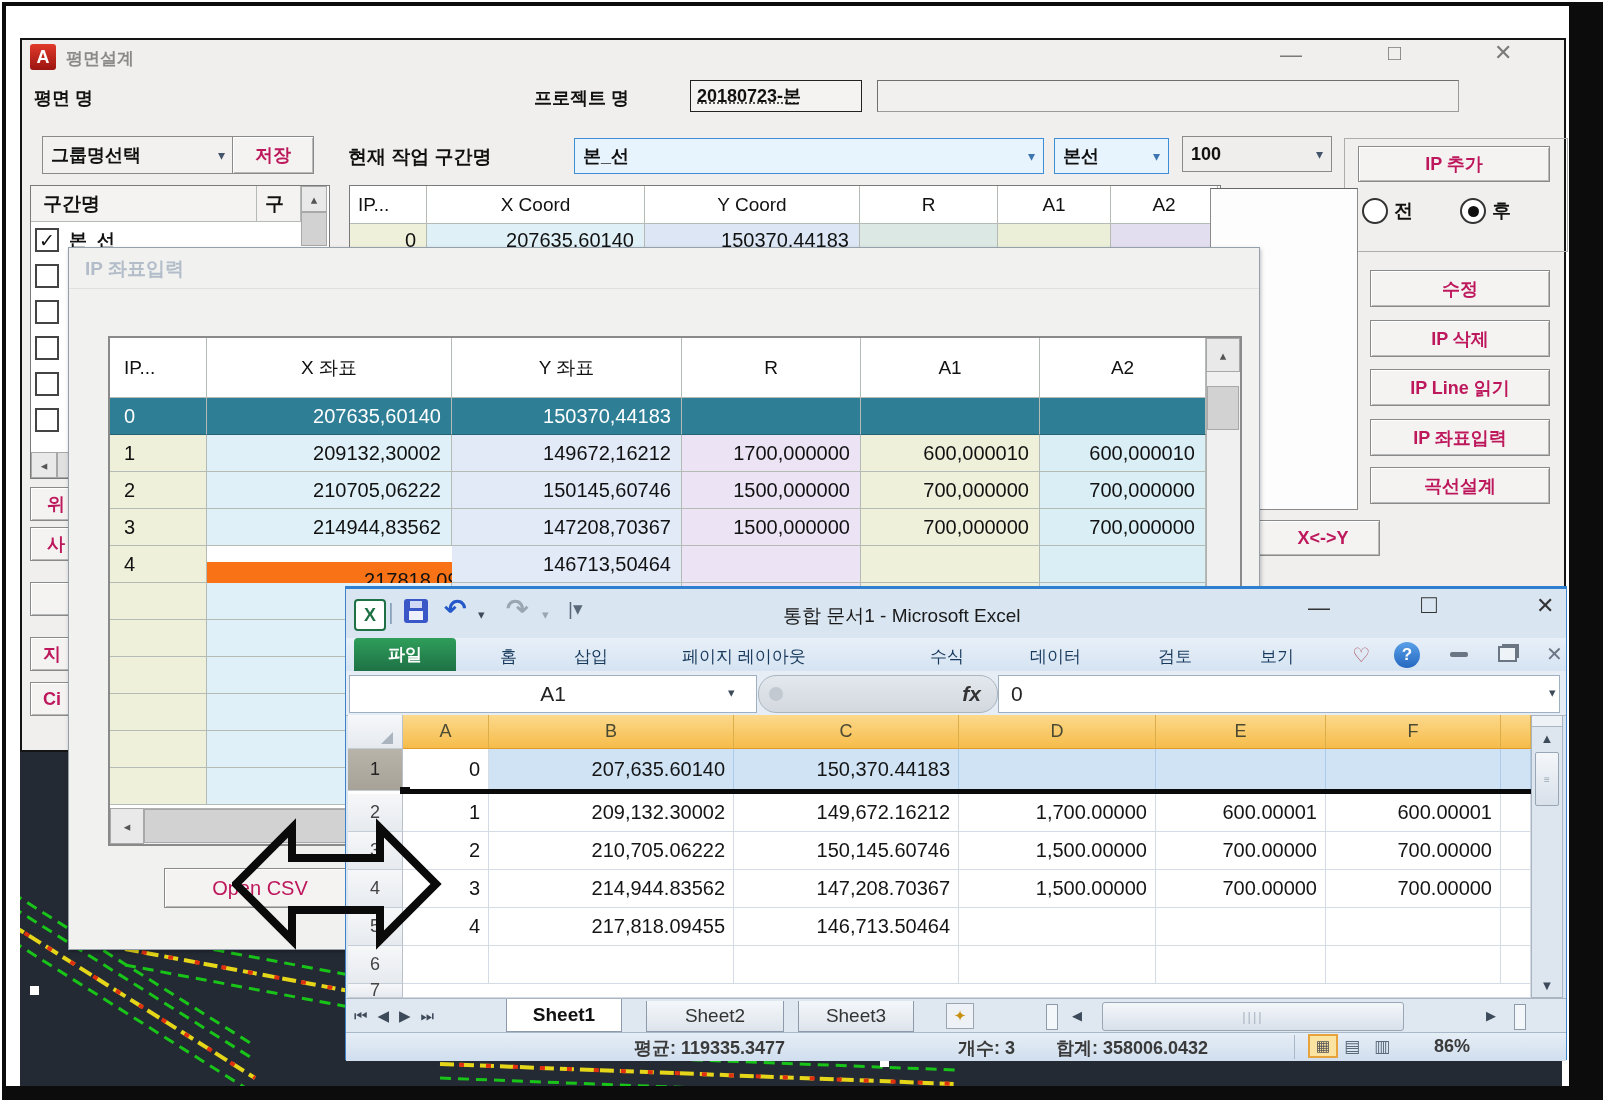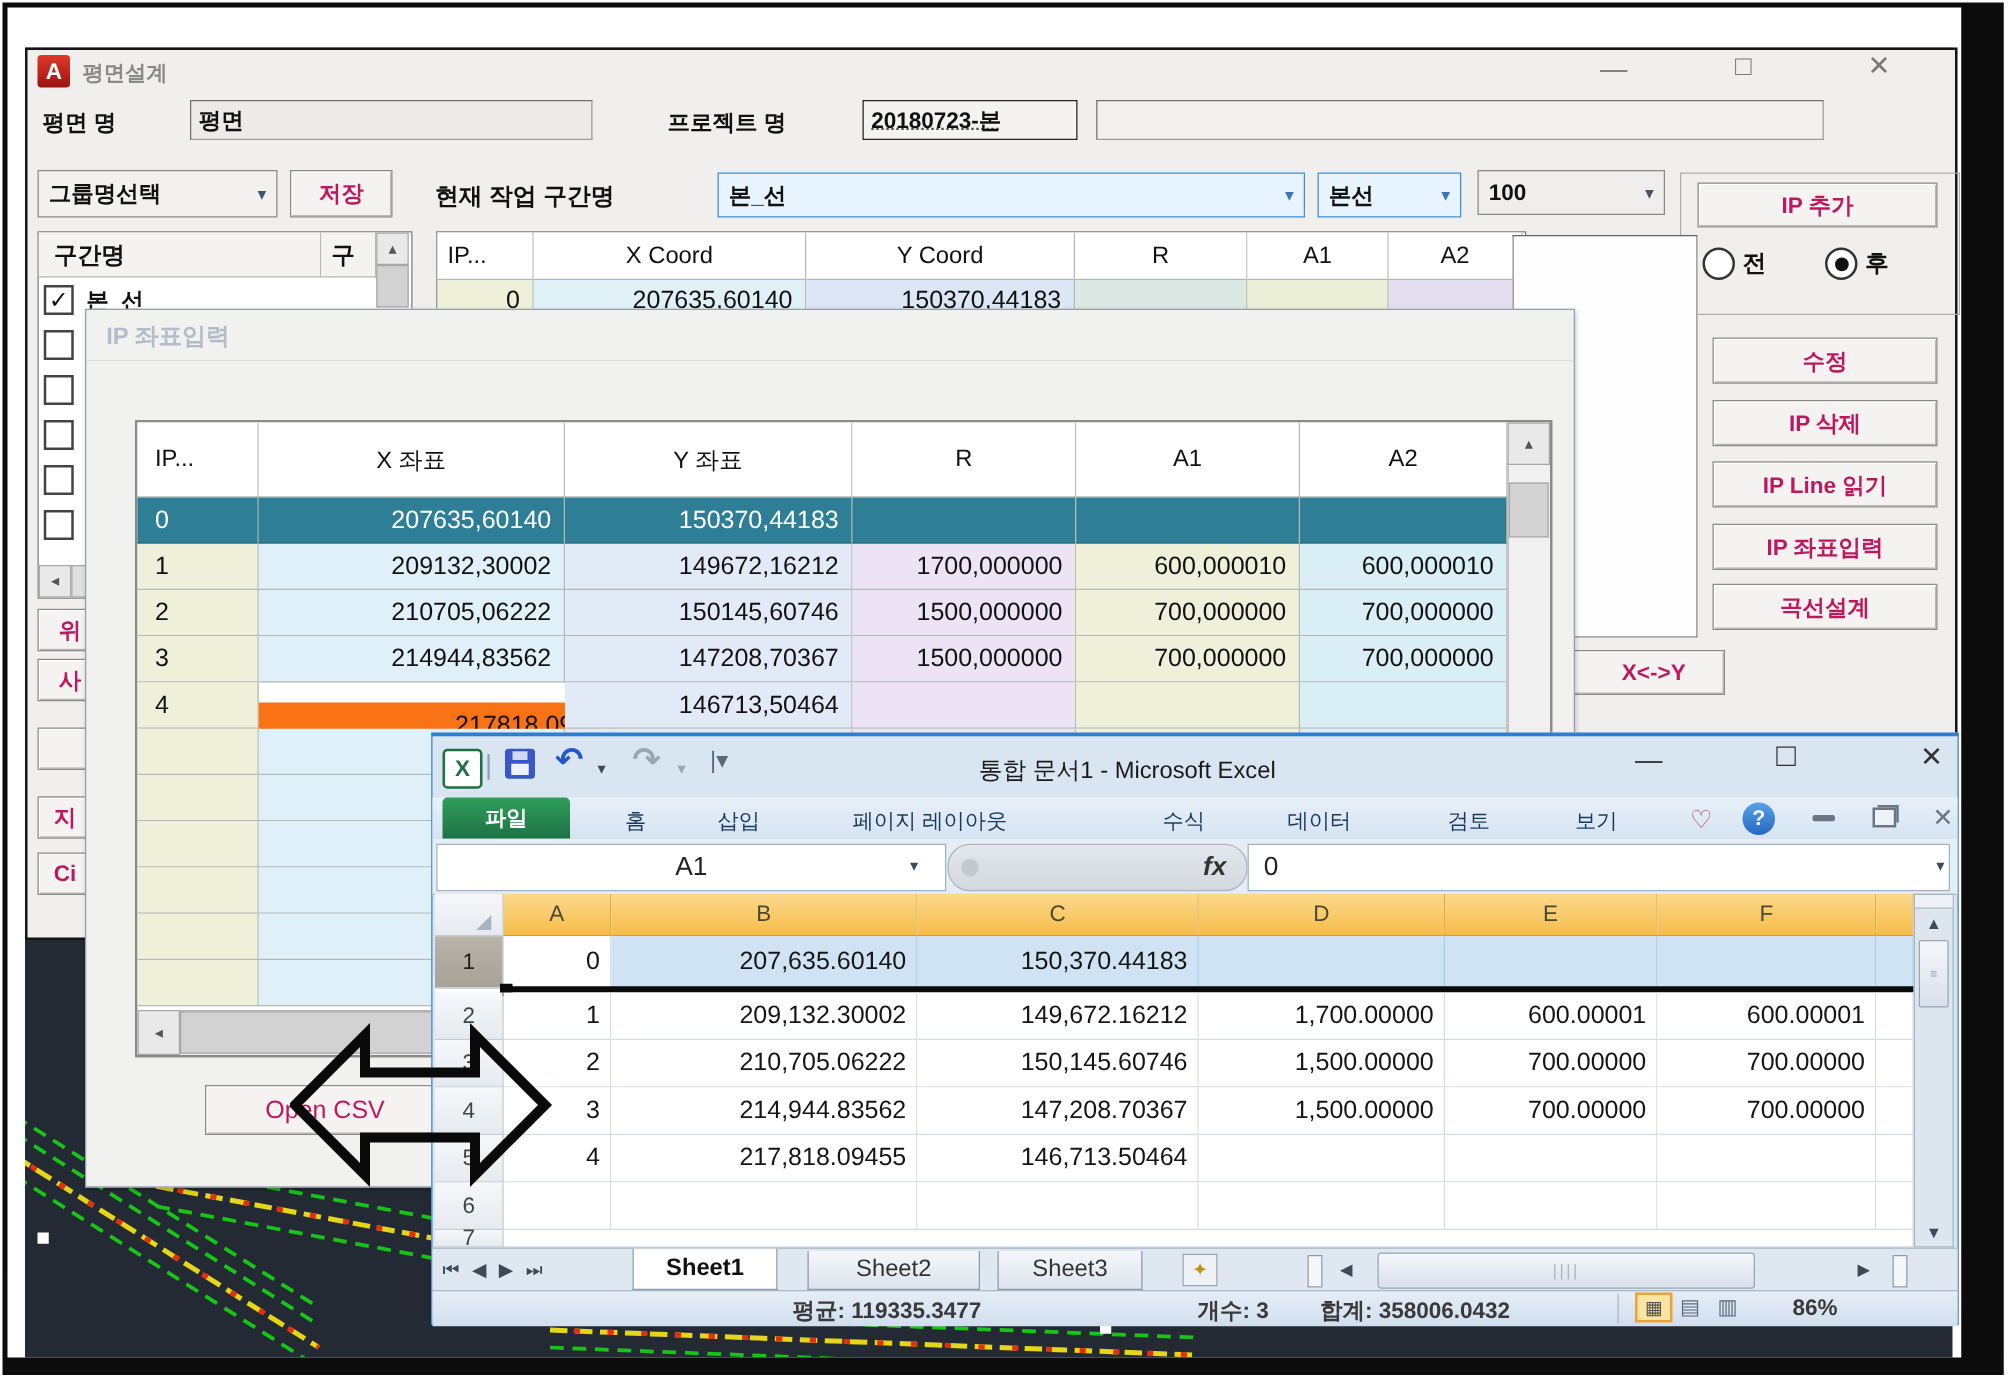--- a/index.html
+++ b/index.html
@@ -94,7 +94,6 @@
     <div class="abs winctl" style="left:1472px;top:2px;">✕</div>
 
     <div class="abs lbl" style="left:12px;top:46px;">평면 명</div>
-    <div class="abs inp" style="left:130px;top:40px;width:322px;height:32px;">평면</div>
     <div class="abs lbl" style="left:512px;top:46px;">프로젝트 명</div>
     <div class="abs inp" style="left:668px;top:40px;width:172px;height:32px;border:1px solid #222;background:#f4f3f1;text-decoration:underline dotted #555;">20180723-본</div>
     <div class="abs inp" style="left:855px;top:40px;width:582px;height:32px;background:#f1f0ee;"></div>

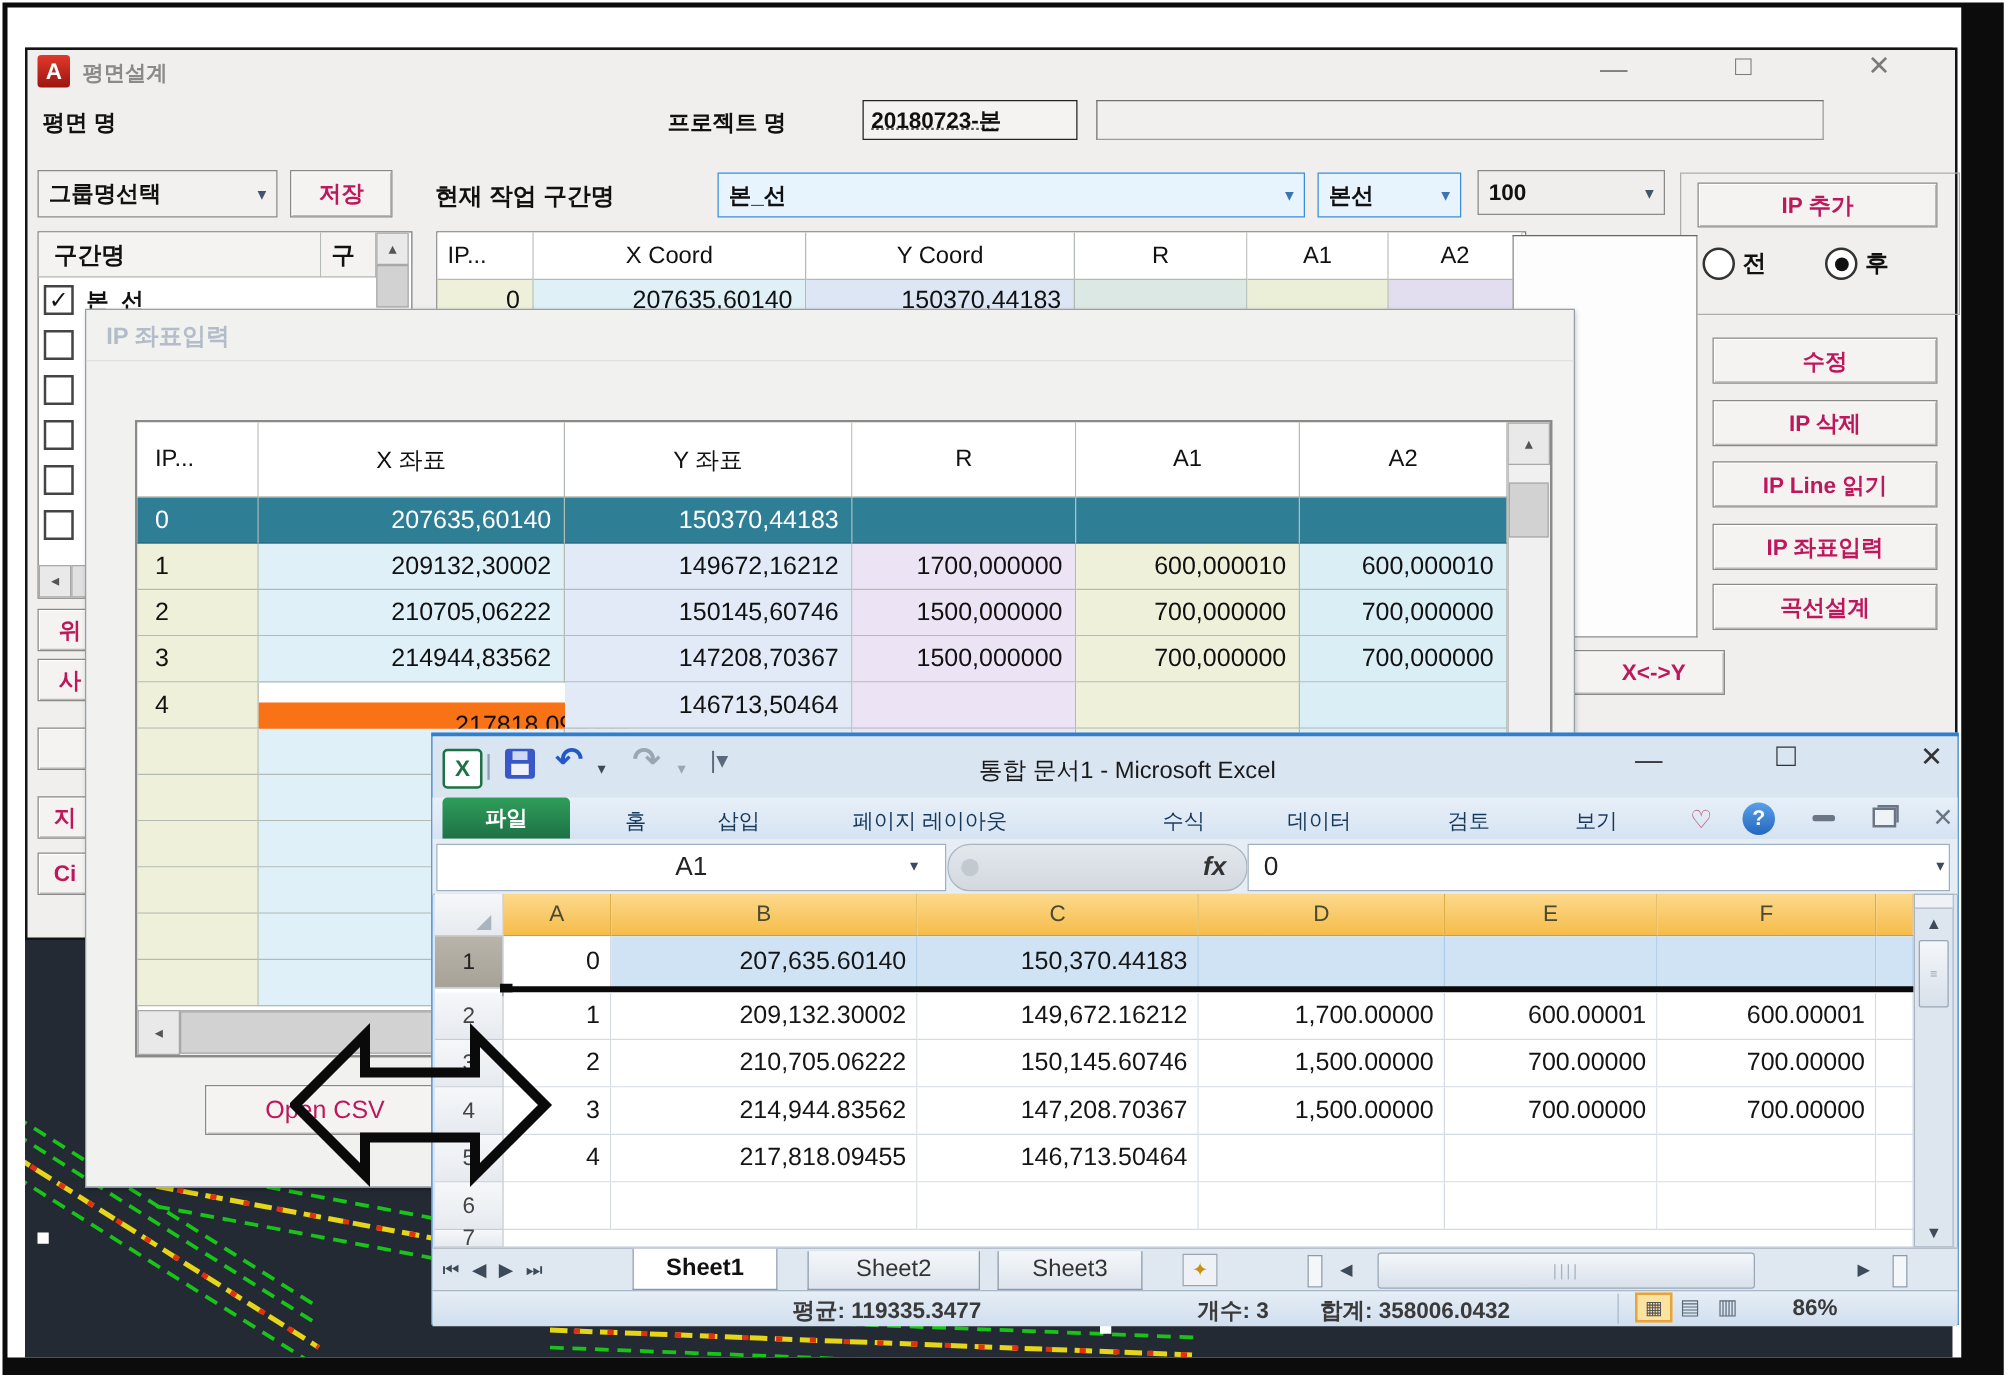--- a/index.html
+++ b/index.html
@@ -98,7 +98,7 @@
     <div class="abs inp" style="left:668px;top:40px;width:172px;height:32px;border:1px solid #222;background:#f4f3f1;text-decoration:underline dotted #555;">20180723-본</div>
     <div class="abs inp" style="left:855px;top:40px;width:582px;height:32px;background:#f1f0ee;"></div>
 
-    <div class="abs combo-gray" style="left:8px;top:96px;width:192px;height:38px;">
+    <div class="abs combo-gray" style="left:20px;top:96px;width:192px;height:38px;">
       <span>그룹명선택</span>
       <span class="arrow-dn">▾</span>
     </div>

